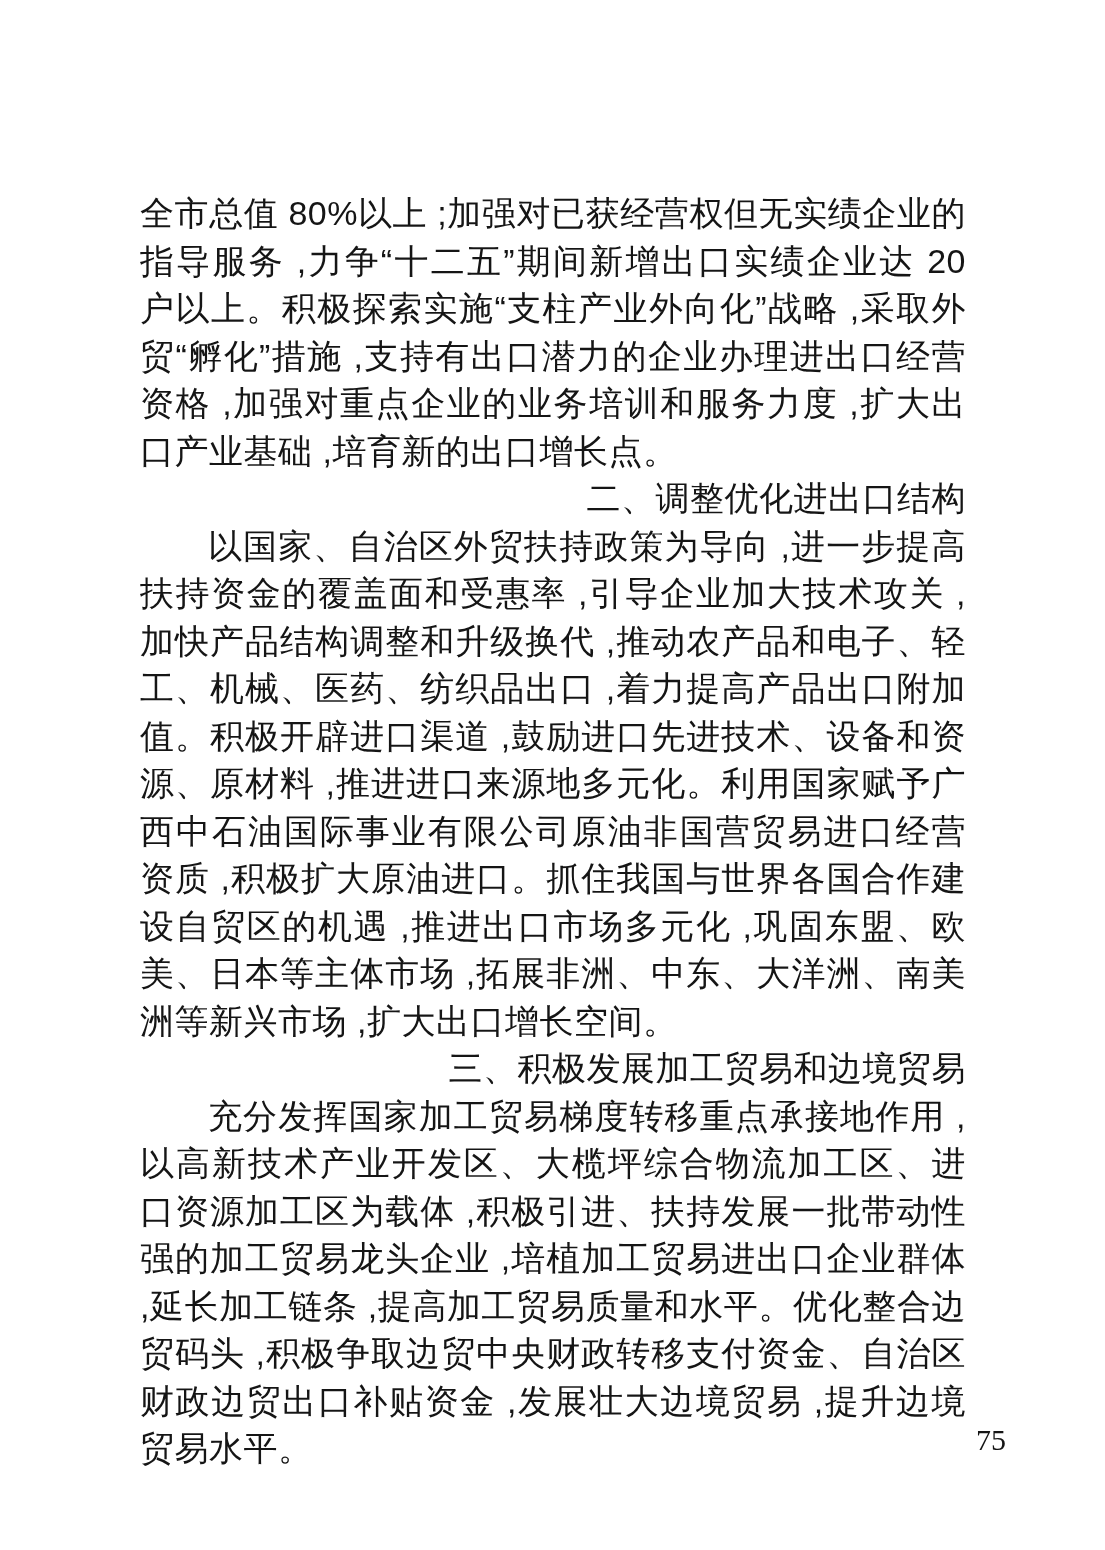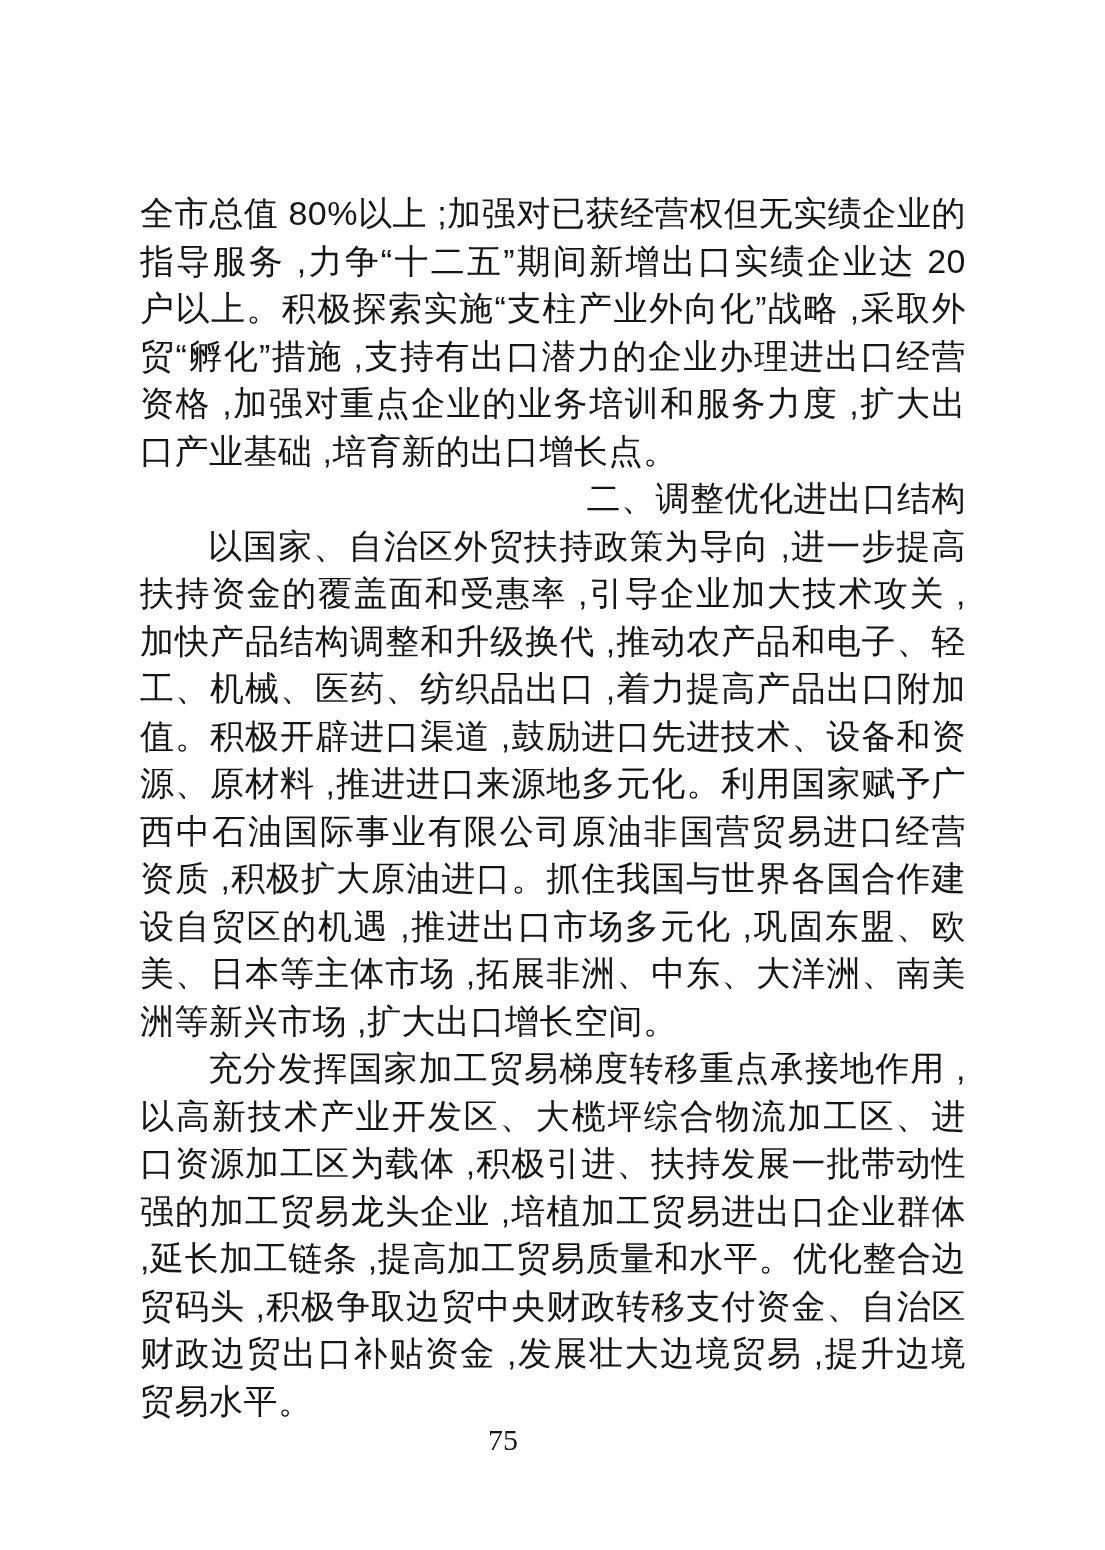--- a/index.html
+++ b/index.html
@@ -59,6 +59,7 @@
     <p>全市总值 80%以上 ;加强对已获经营权但无实绩企业的指导服务 ,力争“十二五”期间新增出口实绩企业达 20 户以上。积极探索实施“支柱产业外向化”战略 ,采取外贸“孵化”措施 ,支持有出口潜力的企业办理进出口经营资格 ,加强对重点企业的业务培训和服务力度 ,扩大出口产业基础 ,培育新的出口增长点。</p>
     <p class="section-heading">二、调整优化进出口结构</p>
     <p class="para-indent">以国家、自治区外贸扶持政策为导向 ,进一步提高扶持资金的覆盖面和受惠率 ,引导企业加大技术攻关 ,加快产品结构调整和升级换代 ,推动农产品和电子、轻工、机械、医药、纺织品出口 ,着力提高产品出口附加值。积极开辟进口渠道 ,鼓励进口先进技术、设备和资源、原材料 ,推进进口来源地多元化。利用国家赋予广西中石油国际事业有限公司原油非国营贸易进口经营资质 ,积极扩大原油进口。抓住我国与世界各国合作建设自贸区的机遇 ,推进出口市场多元化 ,巩固东盟、欧美、日本等主体市场 ,拓展非洲、中东、大洋洲、南美洲等新兴市场 ,扩大出口增长空间。</p>
+    <p class="section-heading">三、积极发展加工贸易和边境贸易</p>
     <p class="para-indent">充分发挥国家加工贸易梯度转移重点承接地作用 ,以高新技术产业开发区、大榄坪综合物流加工区、进口资源加工区为载体 ,积极引进、扶持发展一批带动性强的加工贸易龙头企业 ,培植加工贸易进出口企业群体 ,延长加工链条 ,提高加工贸易质量和水平。优化整合边贸码头 ,积极争取边贸中央财政转移支付资金、自治区财政边贸出口补贴资金 ,发展壮大边境贸易 ,提升边境贸易水平。</p>
   </div>
   <div class="footer">75</div>

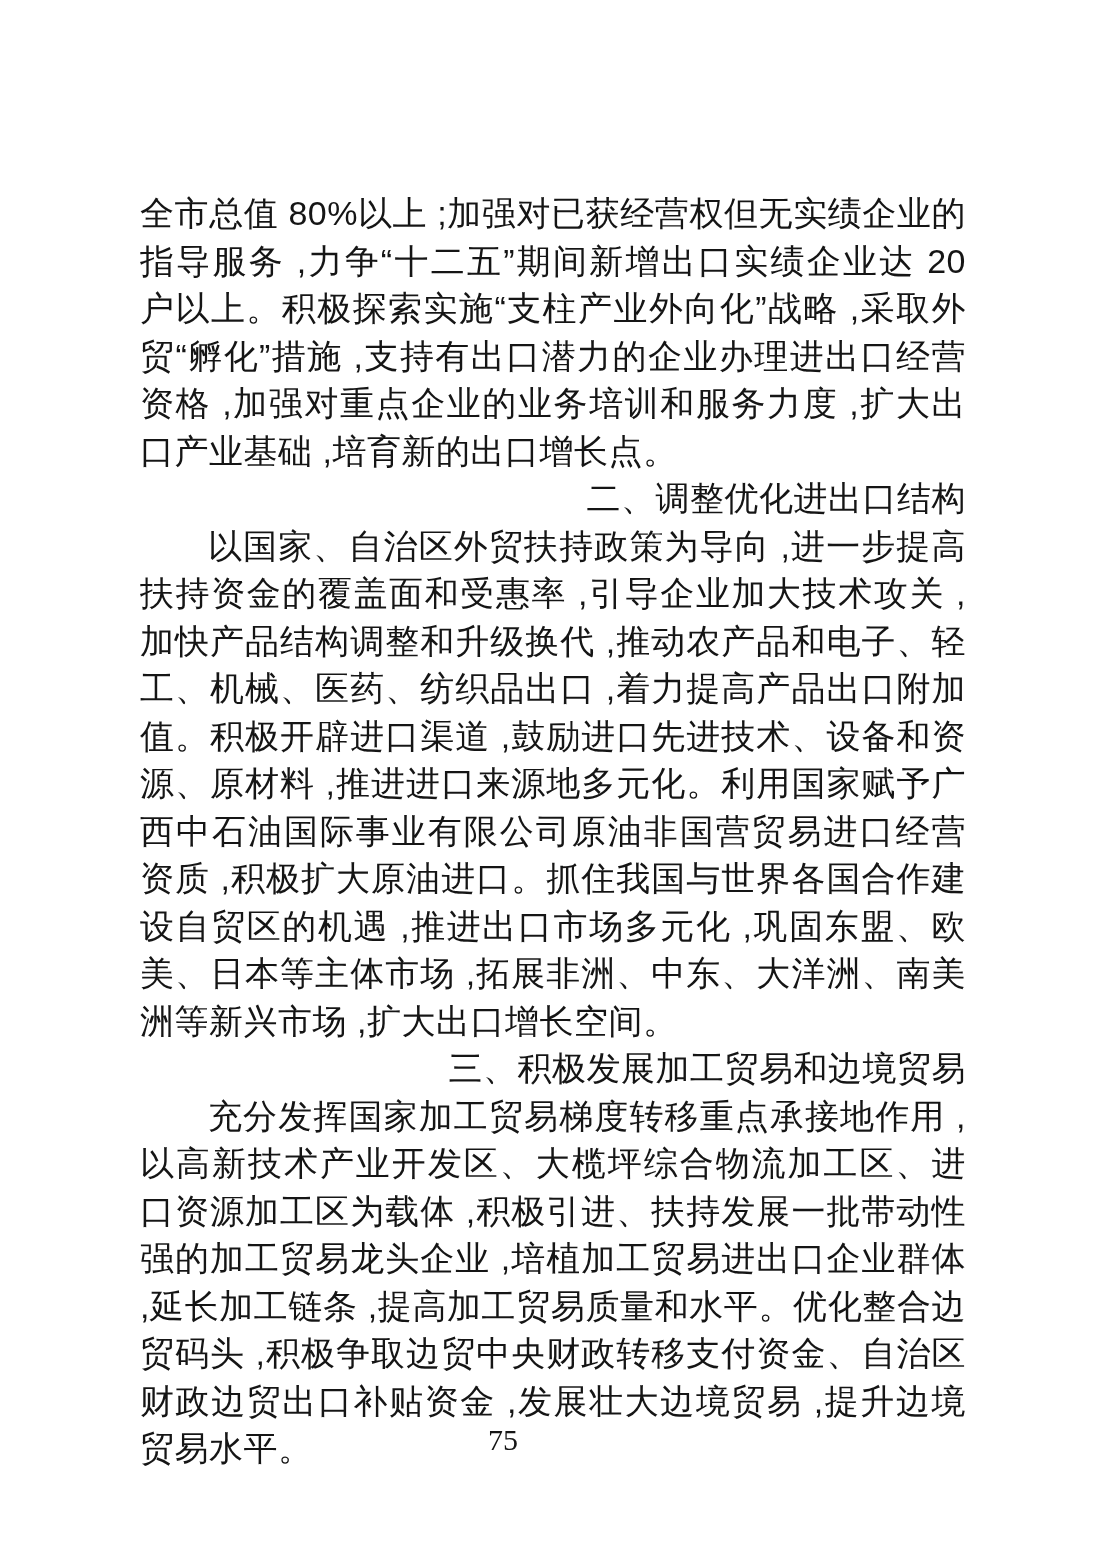--- a/index.html
+++ b/index.html
@@ -44,7 +44,7 @@
     top: 1422px;
     left: 0;
     width: 1006px;
-    text-align: center;
+    text-align: right;
     font-family: "Liberation Serif", "DejaVu Serif", serif;
     font-size: 30px;
     line-height: 36px;

